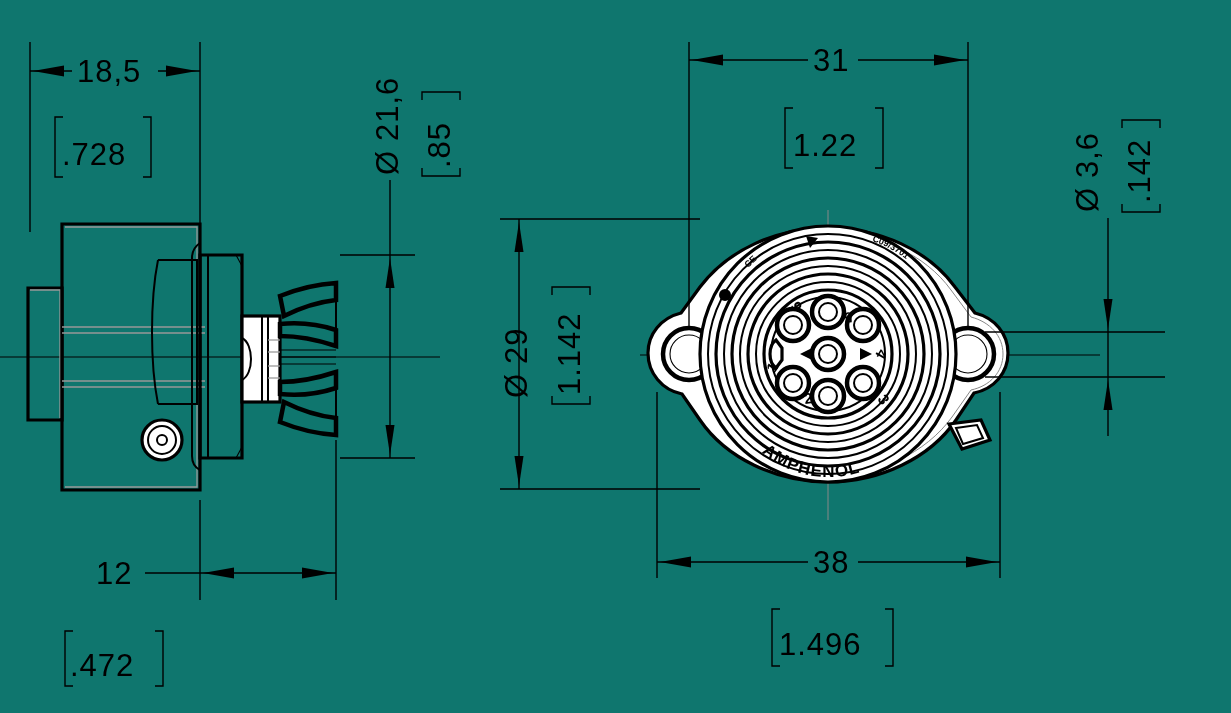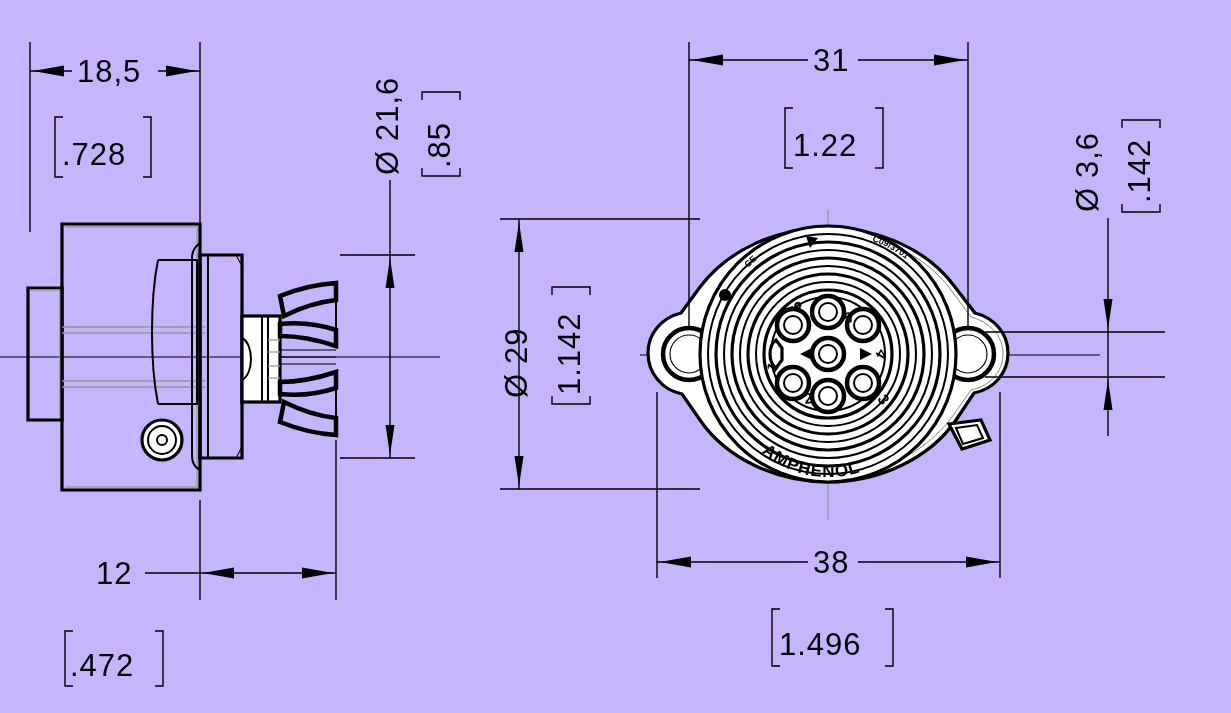--- a/index.html
+++ b/index.html
@@ -6,7 +6,7 @@
   html,body{margin:0;padding:0;background:#ffffff;}
   body{width:1231px;height:713px;position:relative;overflow:hidden;
        font-family:"Liberation Sans",sans-serif;color:#000;}
-  #sheet{position:absolute;left:0;top:0;width:1231px;height:713px;background:#c4b5fd;}
+  #sheet{position:absolute;left:0;top:0;width:1231px;height:713px;background:#0f766e;}
   svg{position:absolute;left:0;top:0;}
   .dimtext{font-family:"Liberation Sans",sans-serif;font-size:31px;letter-spacing:1px;
            fill:#000;stroke:none;}

